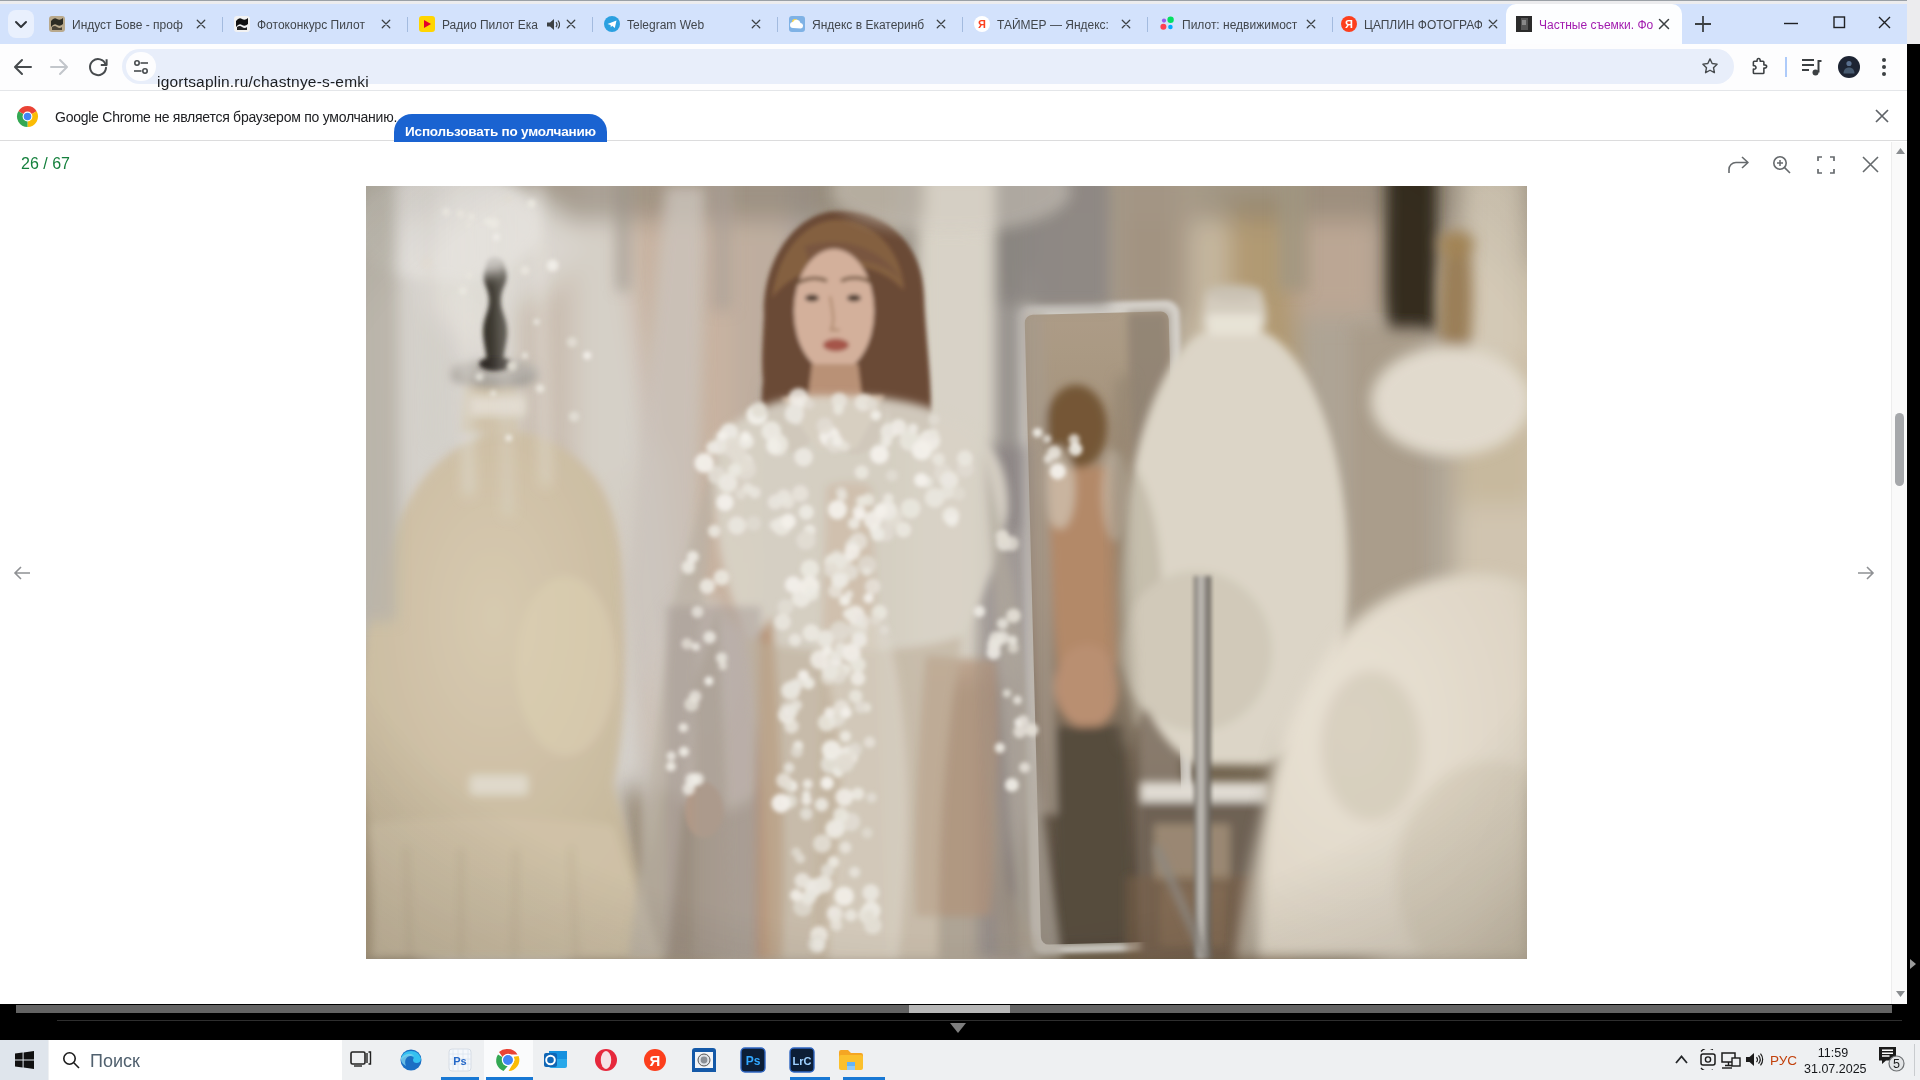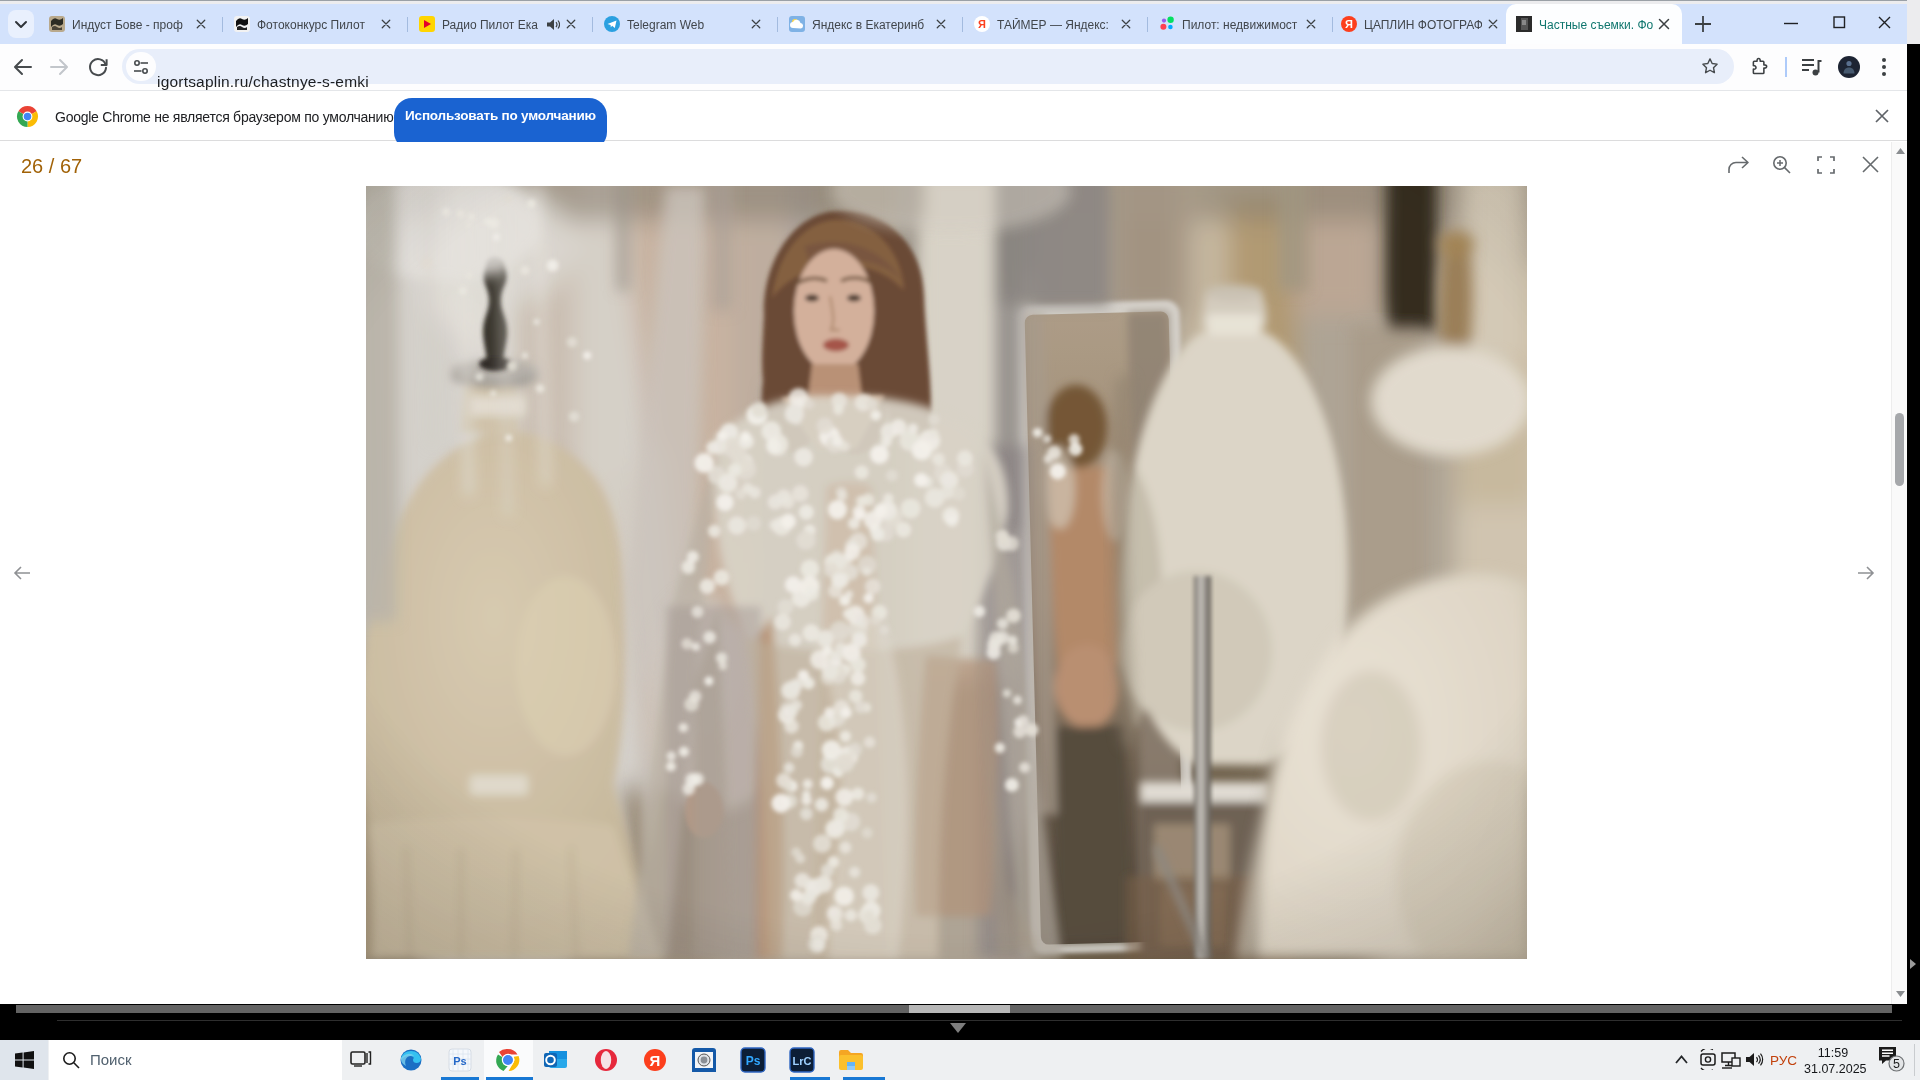--- a/index.html
+++ b/index.html
@@ -21,7 +21,7 @@
   #activetab { left:1506px; top:4px; width:176px; height:40px; background:#fdfeff;
      border-radius:10px 10px 0 0; }
   #activetab .fav { position:absolute; left:10px; top:12px; width:16px; height:16px; }
-  #activetab .ttl { position:absolute; left:33px; top:14px; width:117px; font-size:12px; color:#0f766e;
+  #activetab .ttl { position:absolute; left:33px; top:14px; width:117px; font-size:12px; color:#a21caf;
      white-space:nowrap; overflow:hidden;}
 
   

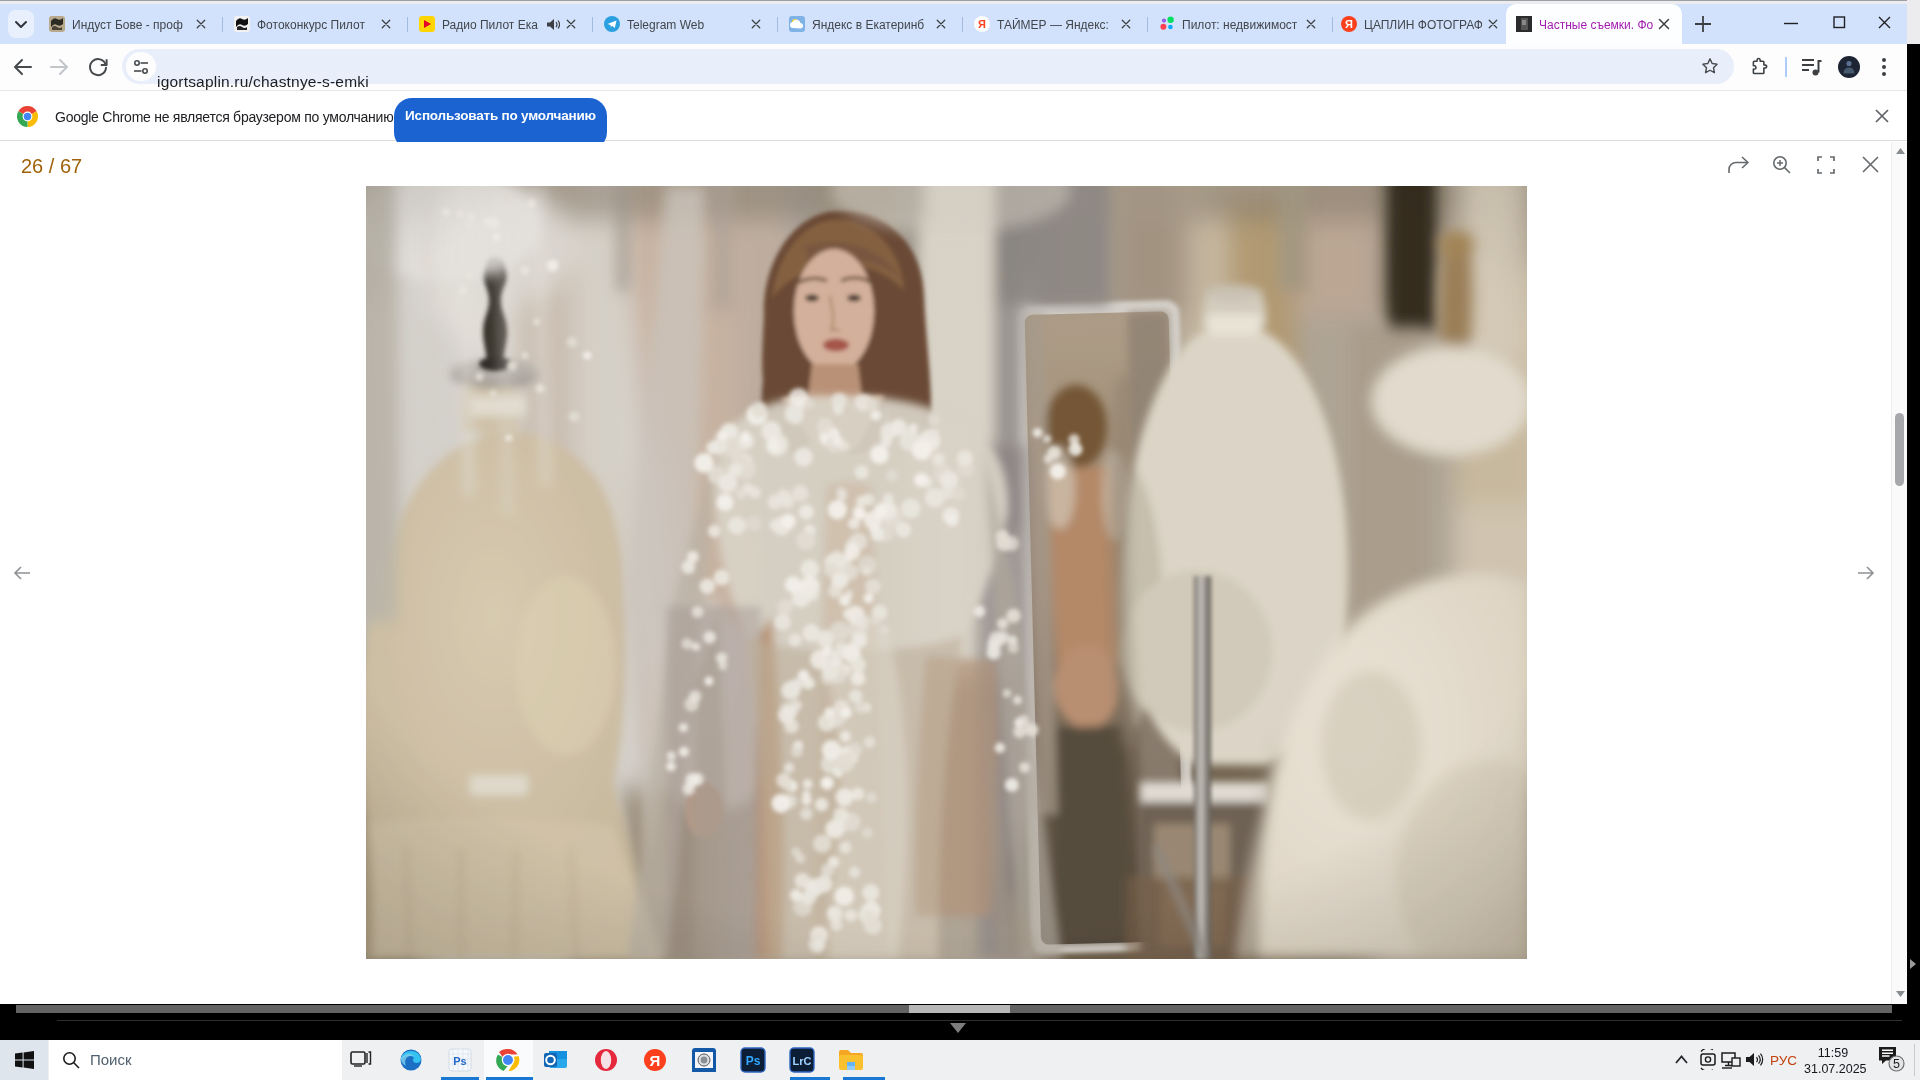--- a/index.html
+++ b/index.html
@@ -34,7 +34,7 @@
   
   #notif { left:0; top:91px; width:1907px; height:50px; background:#ffffff; border-bottom:1px solid #dcdcdd; }
   #notiftext { position:absolute; left:55px; top:18px; font-size:14px; letter-spacing:-0.25px; color:#202124; }
-  #notifbtn { position:absolute; left:394px; top:7px; width:213px; height:52px; border-radius:18px;
+  #notifbtn { position:absolute; left:394px; top:23px; width:213px; height:52px; border-radius:18px;
      background:#1a63d1; color:#fff; font-size:13.5px; font-weight:bold; text-align:center; line-height:36px; letter-spacing:-0.2px; }
 
   

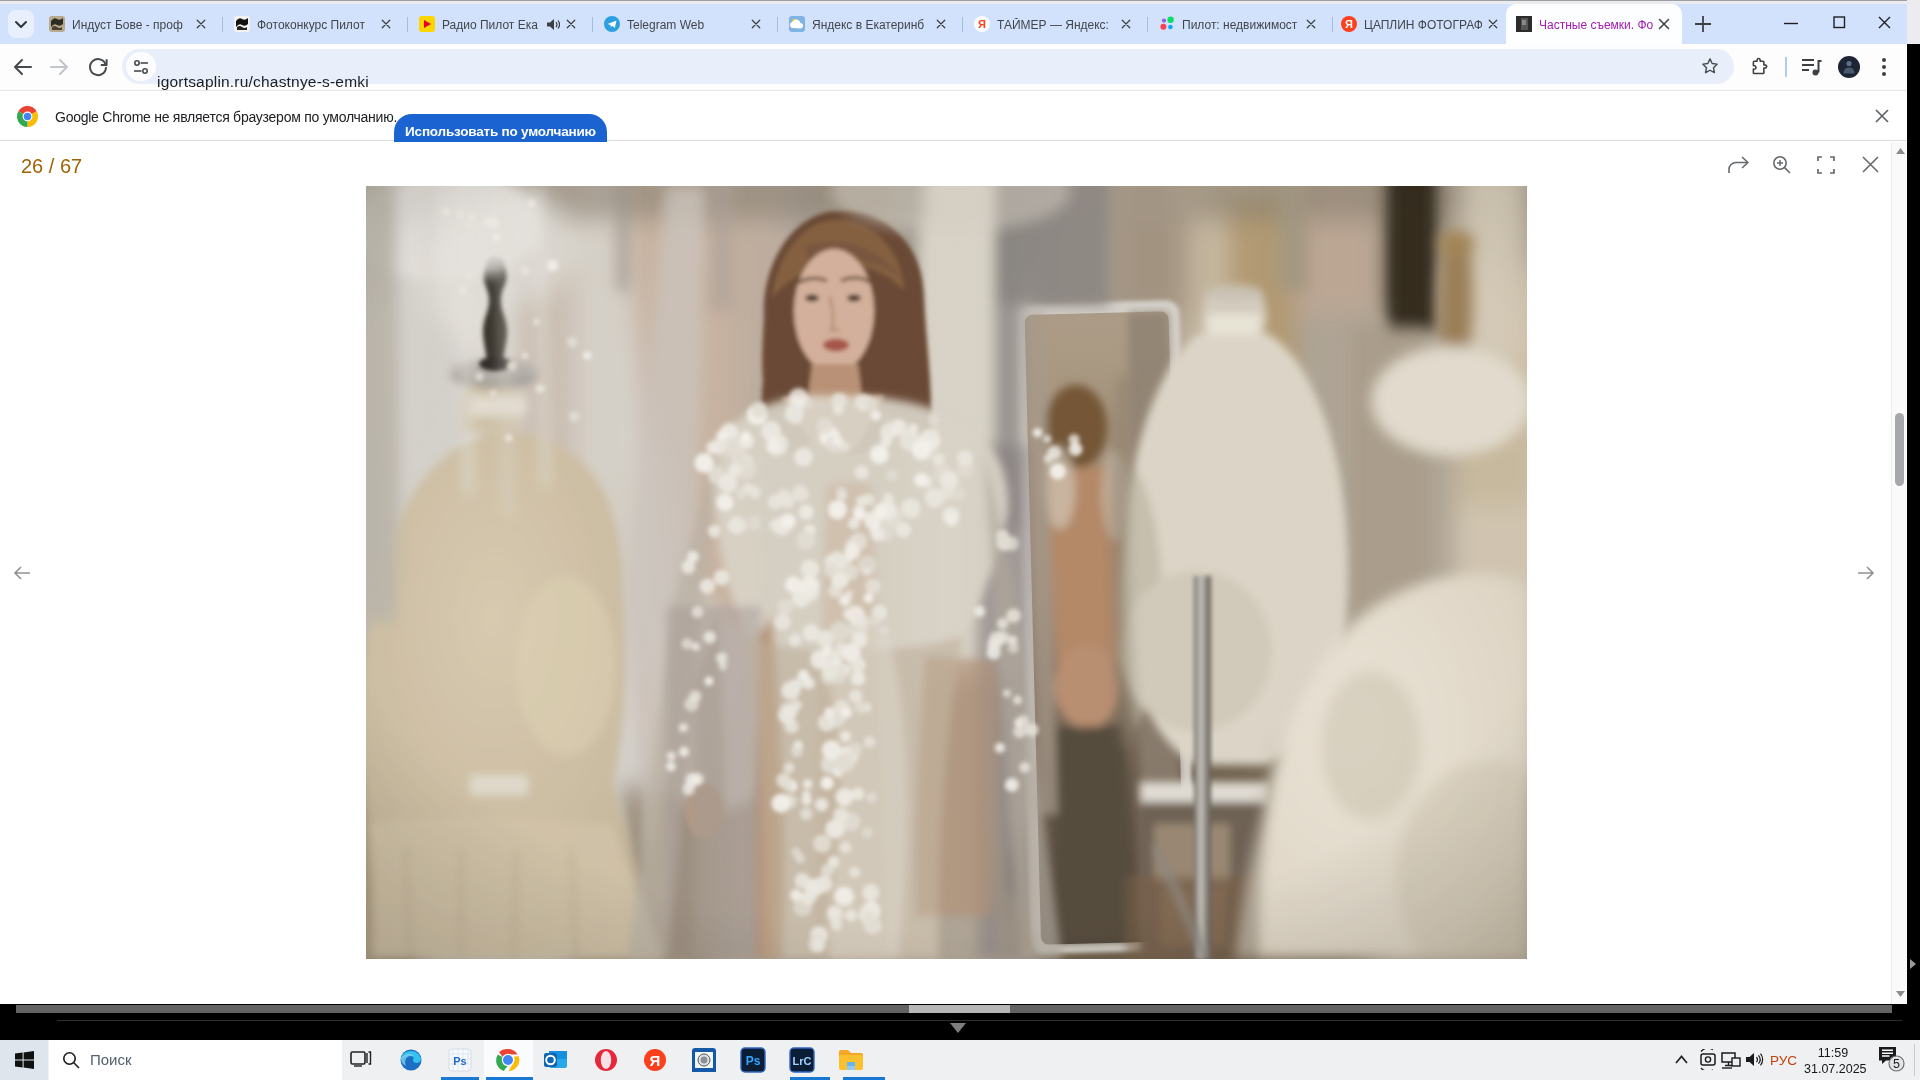--- a/index.html
+++ b/index.html
@@ -39,7 +39,7 @@
 
   
   #page { left:0; top:142px; width:1907px; height:862px; background:#ffffff; }
-  #counter { position:absolute; left:21px; top:13px; font-size:20px; color:#a16207; }
+  #counter { position:absolute; left:21px; top:13px; font-size:16px; color:#15803d; }
 
   
   #blackright { left:1907px; top:44px; width:13px; height:996px; background:#000; }

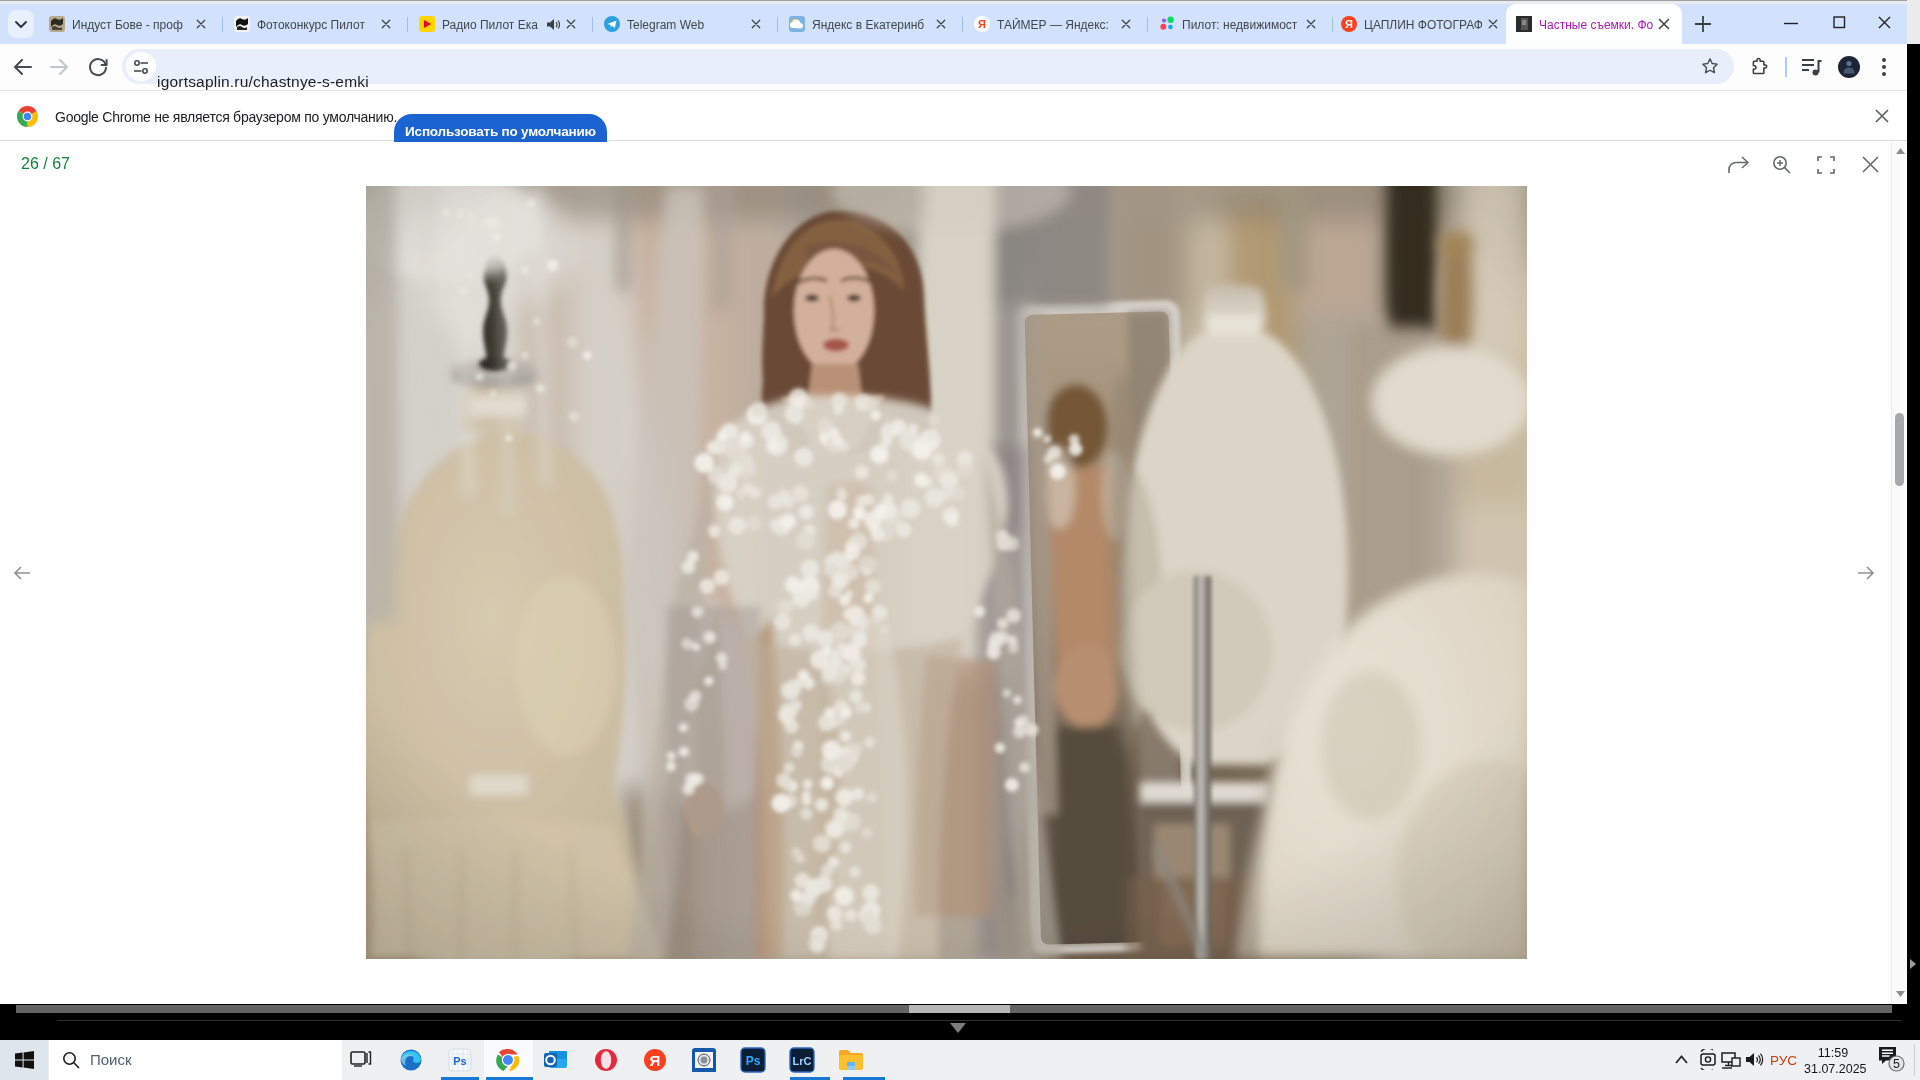--- a/index.html
+++ b/index.html
@@ -53,7 +53,7 @@
   
   #taskbar { left:0; top:1040px; width:1920px; height:40px; background:#eef0f2; }
   #searchbox { position:absolute; left:49px; top:0; width:293px; height:40px; background:#ffffff; }
-  #searchtext { position:absolute; left:41px; top:11px; font-size:15px; color:#51616f; }
+  #searchtext { position:absolute; left:41px; top:11px; font-size:18px; color:#51616f; }
   .tbicon { position:absolute; top:0; width:48px; height:40px; }
   .indic { position:absolute; top:37px; height:3px; background:#1878d4; }
   #traytext-rus { position:absolute; left:1770px; top:13px; font-size:13.5px; color:#c2410c; }

